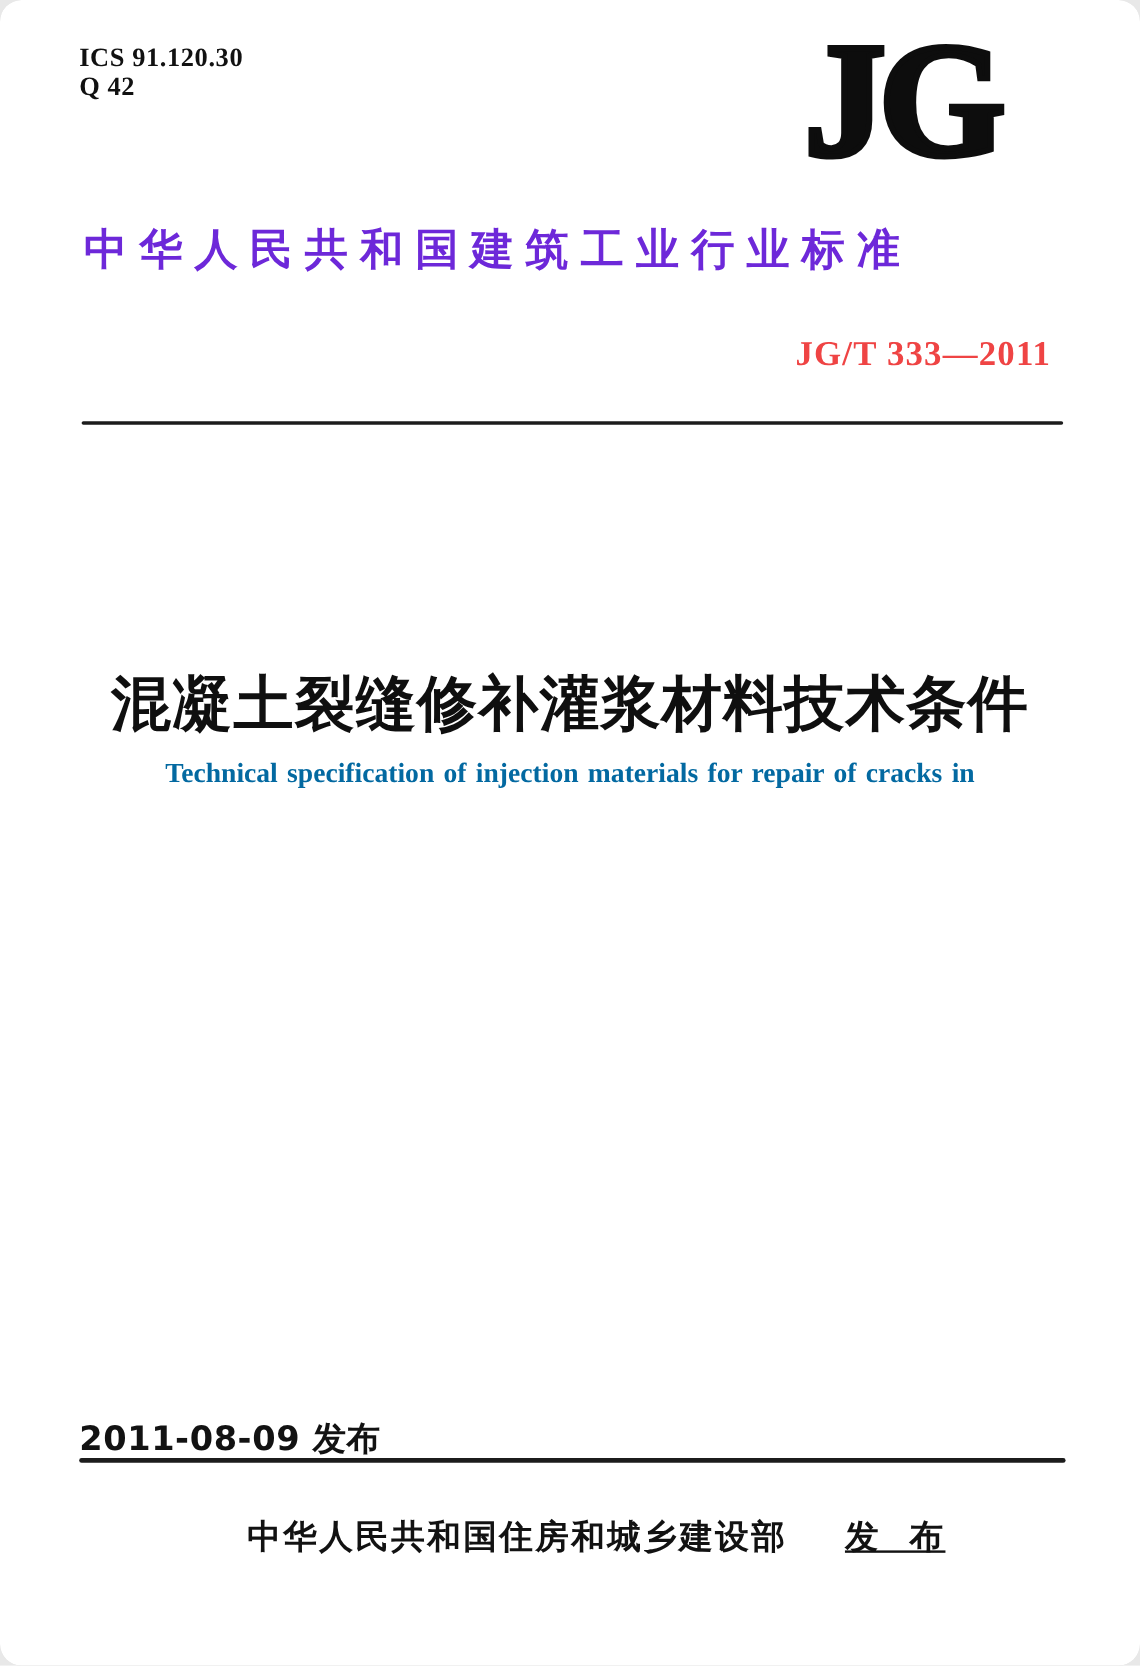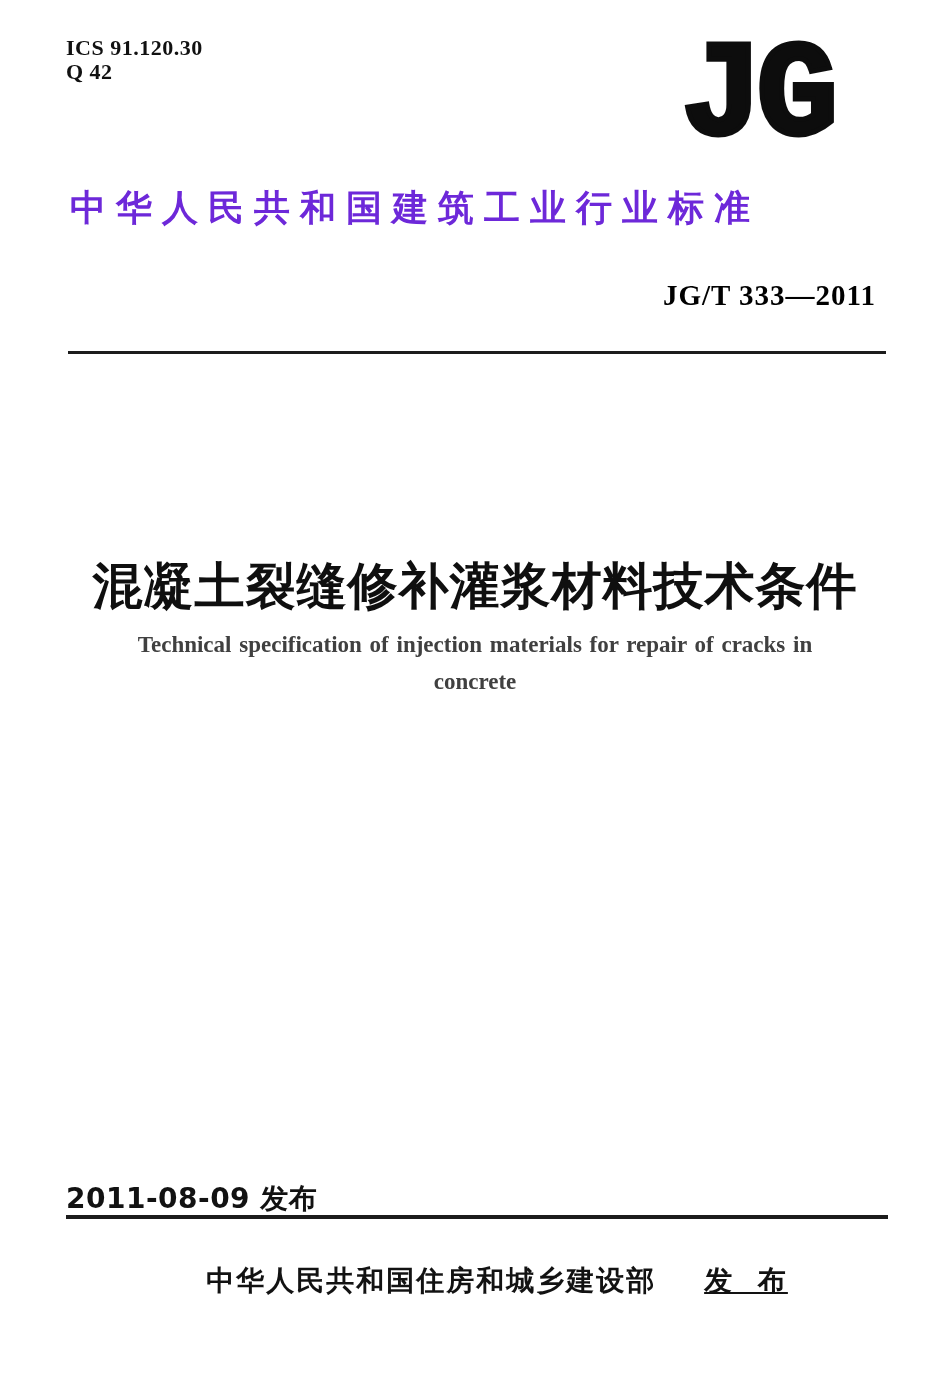--- a/index.html
+++ b/index.html
@@ -2,7 +2,7 @@
 <html><head>
 <meta charset="utf-8">
 <style>
-  * { margin: 0; padding: 0; box-sizing: border-box; }
+  * { margin: 0; padding: 0; box-sizing: border-box; border-radius: 18px; }
   html, body { background: #e8e8e8; }
   .page {
     position: relative;

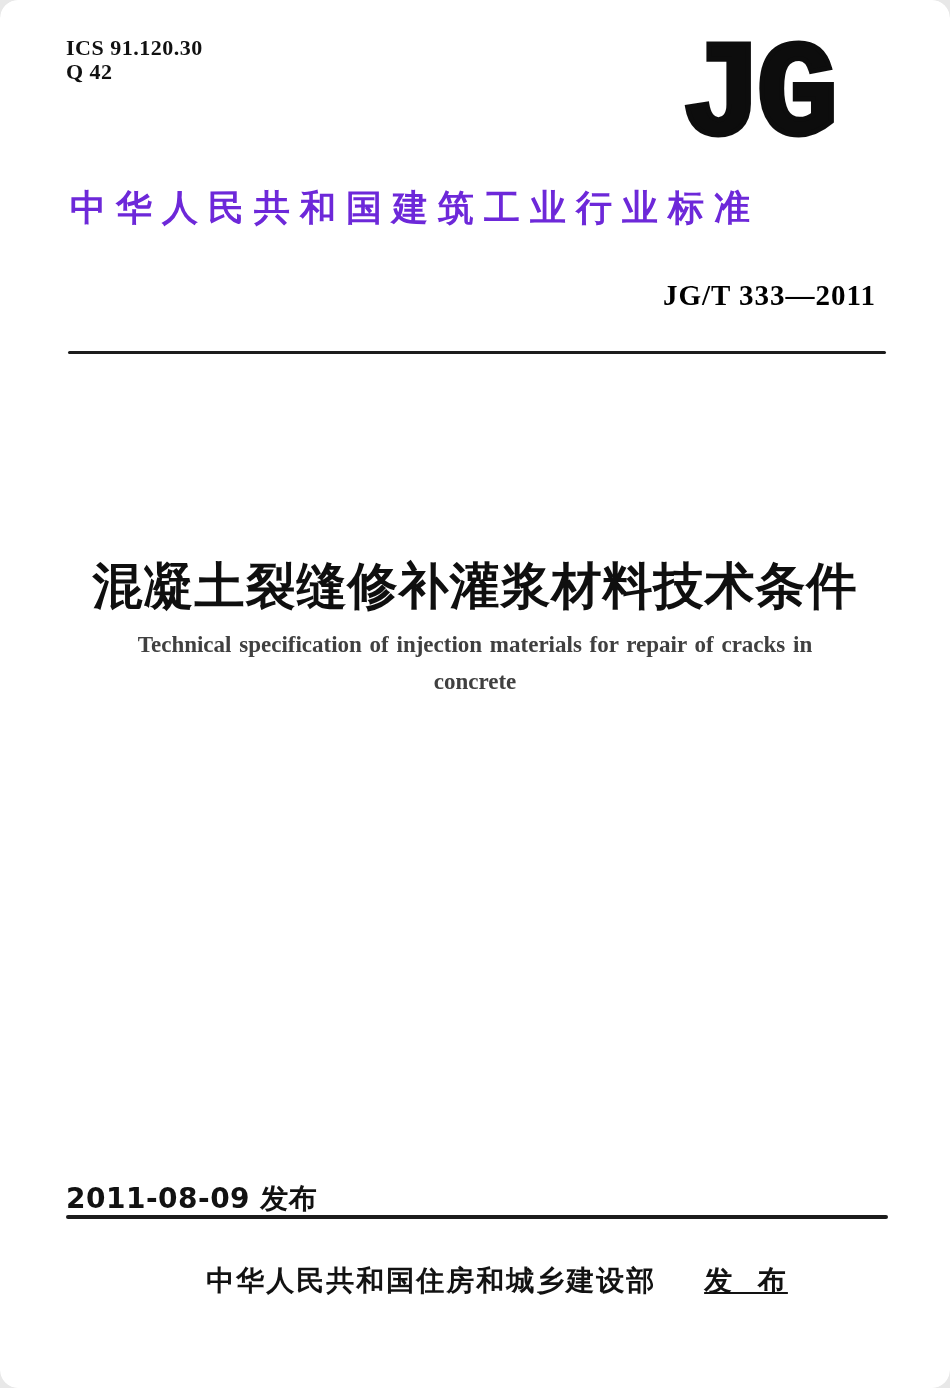--- a/index.html
+++ b/index.html
@@ -26,9 +26,9 @@
   }
   .jg-logo {
     position: absolute;
-    top: 30px;
+    top: 16px;
     right: 118px;
-    font-family: Liberation Mono, monospace;
+    font-family: Liberation Serif, serif;
     font-weight: bold;
     font-size: 136px;
     line-height: 1;

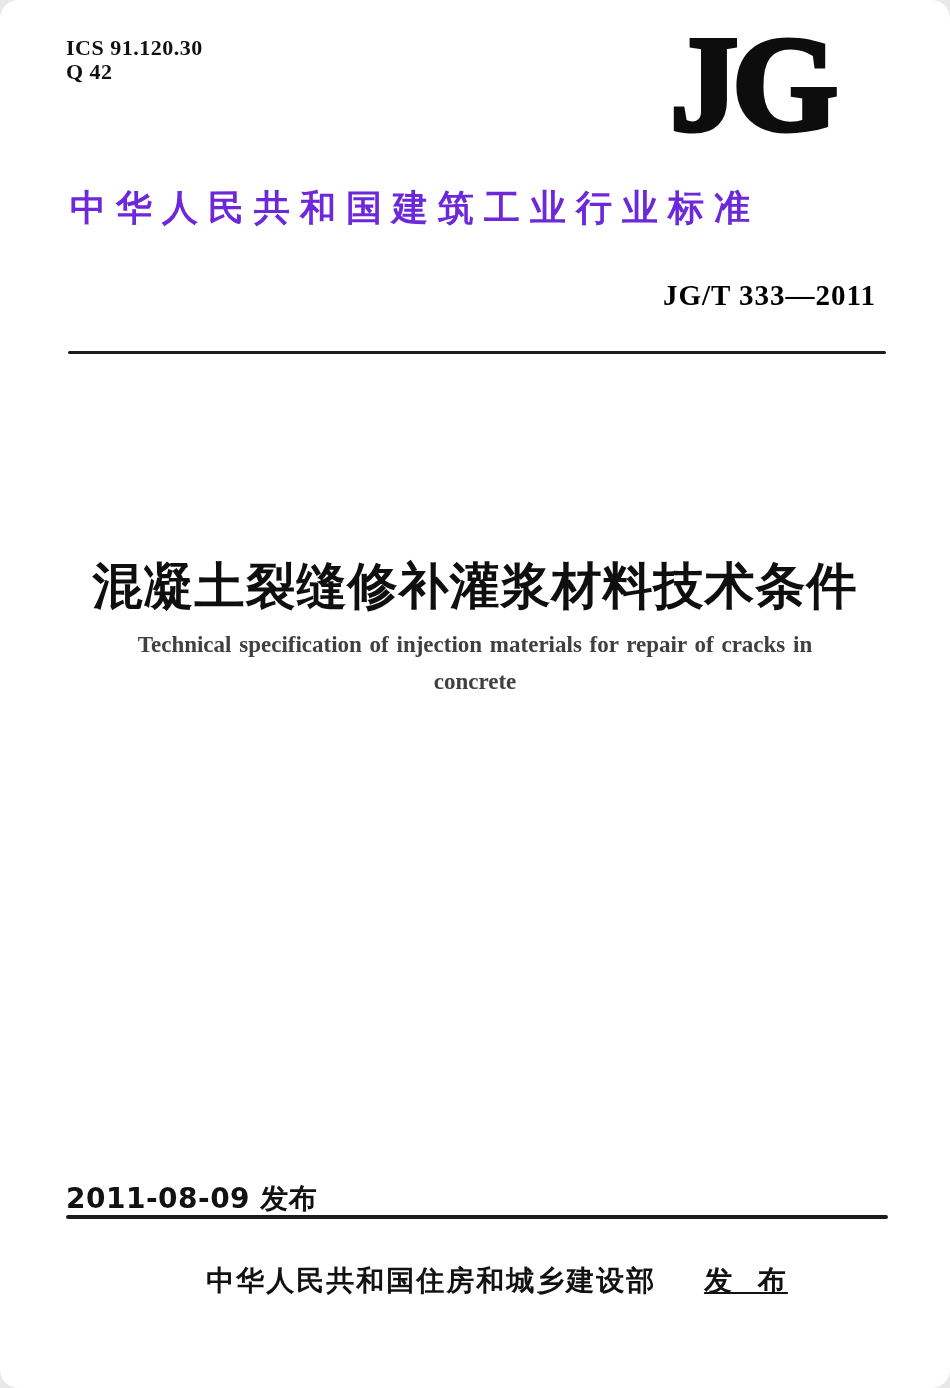--- a/index.html
+++ b/index.html
@@ -55,7 +55,7 @@
     font-size: 29px;
     font-weight: bold;
     letter-spacing: 1px;
-    color: #000000;
+    color: #ef4444;
   }
   .rule-top {
     position: absolute;

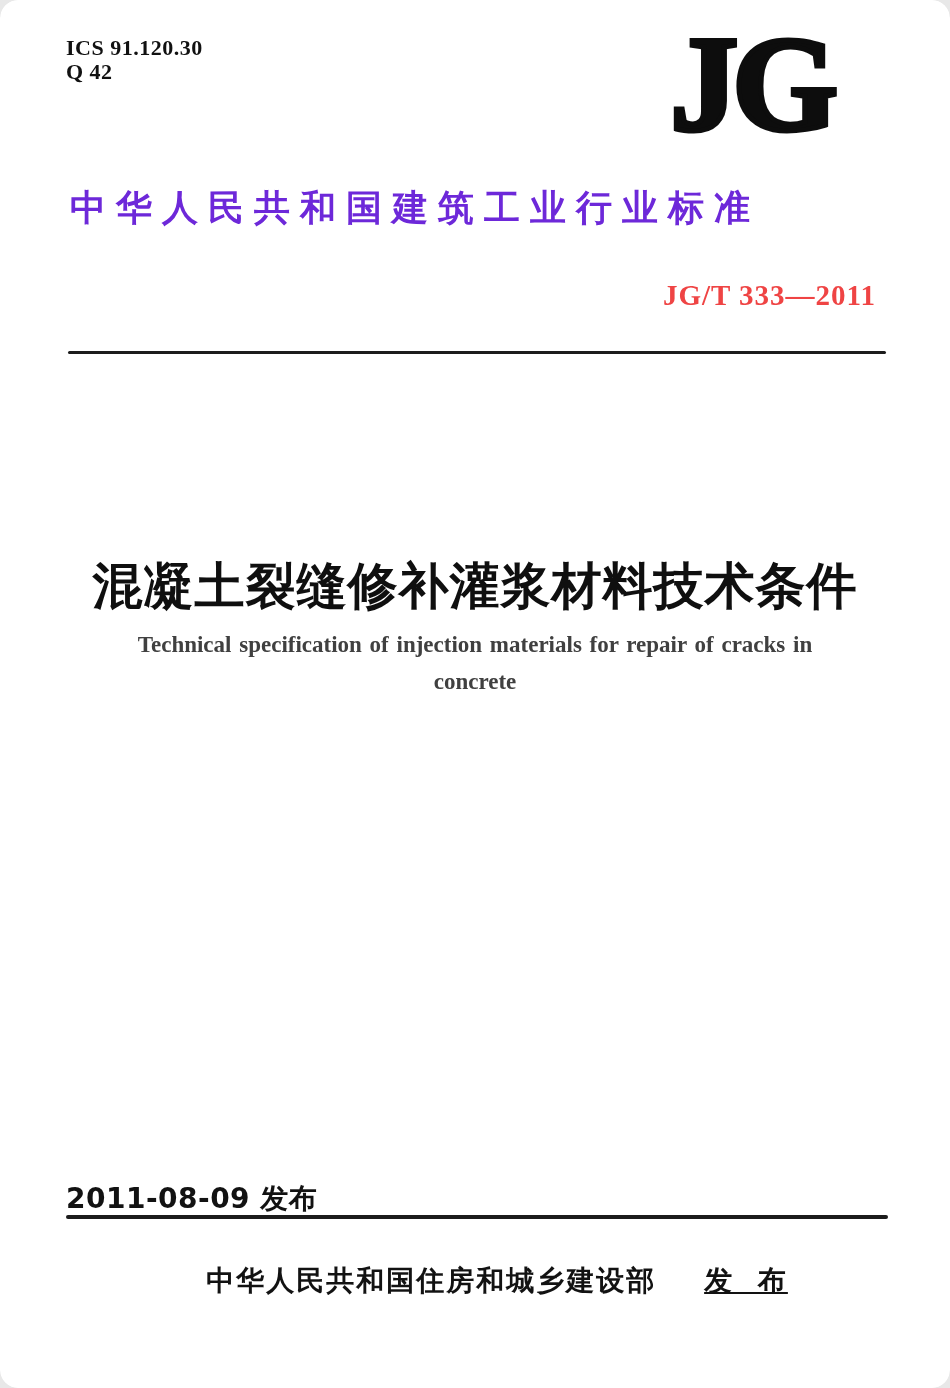--- a/index.html
+++ b/index.html
@@ -88,7 +88,7 @@
     font-size: 23px;
     font-weight: bold;
     line-height: 37px;
-    color: #404040;
+    color: #0369a1;
     word-spacing: 2px;
   }
   .dates-row {

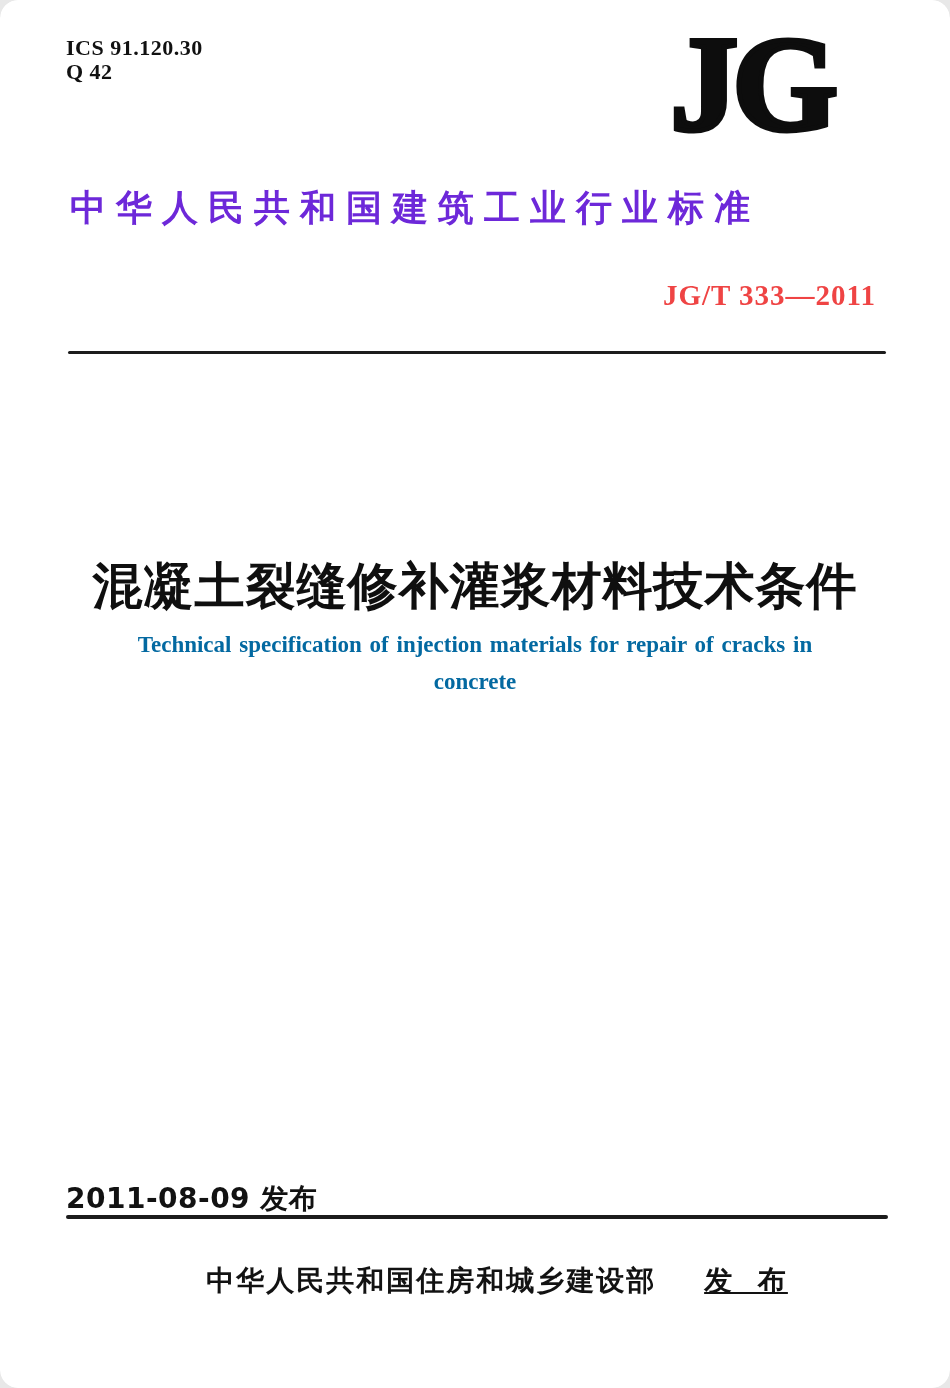--- a/index.html
+++ b/index.html
@@ -152,7 +152,6 @@
 
   <div class="title-en">
     <div>Technical specification of injection materials for repair of cracks in</div>
-    <div>concrete</div>
   </div>
 
   <div class="dates-row">

